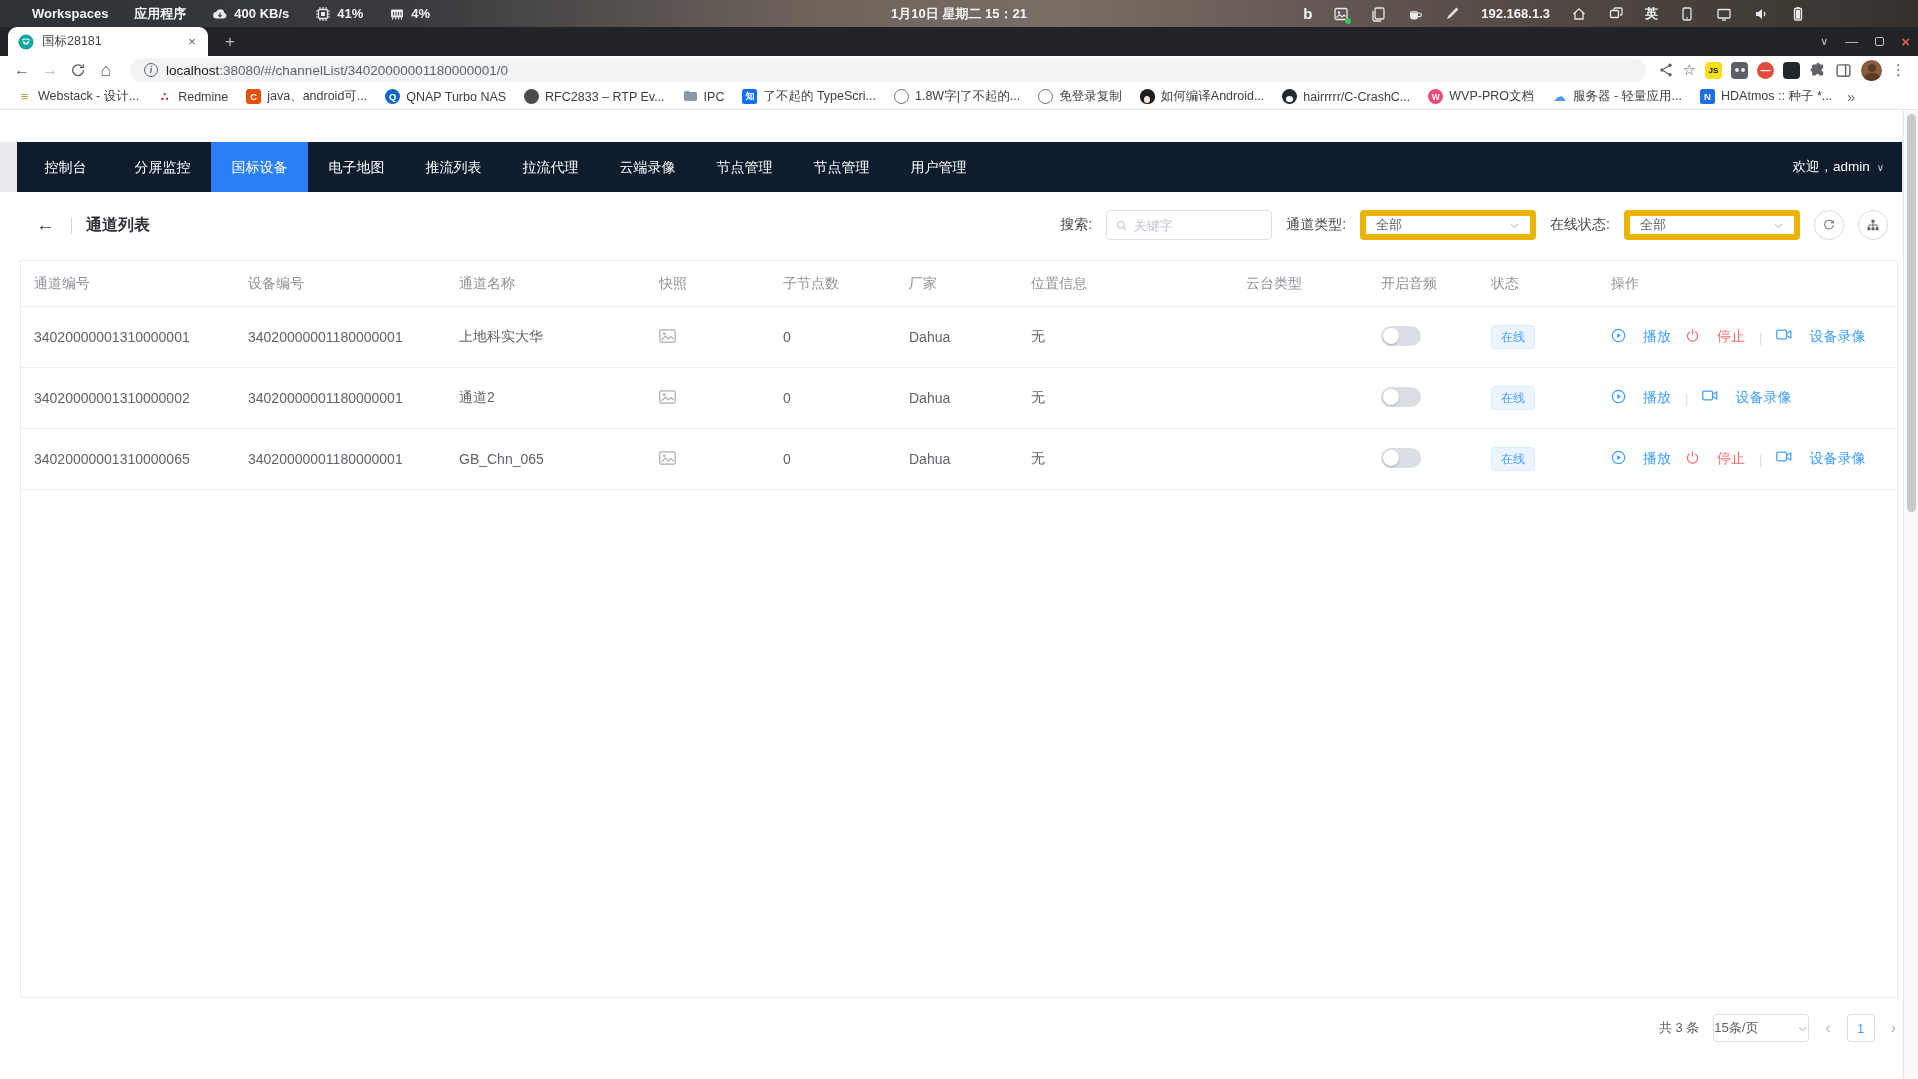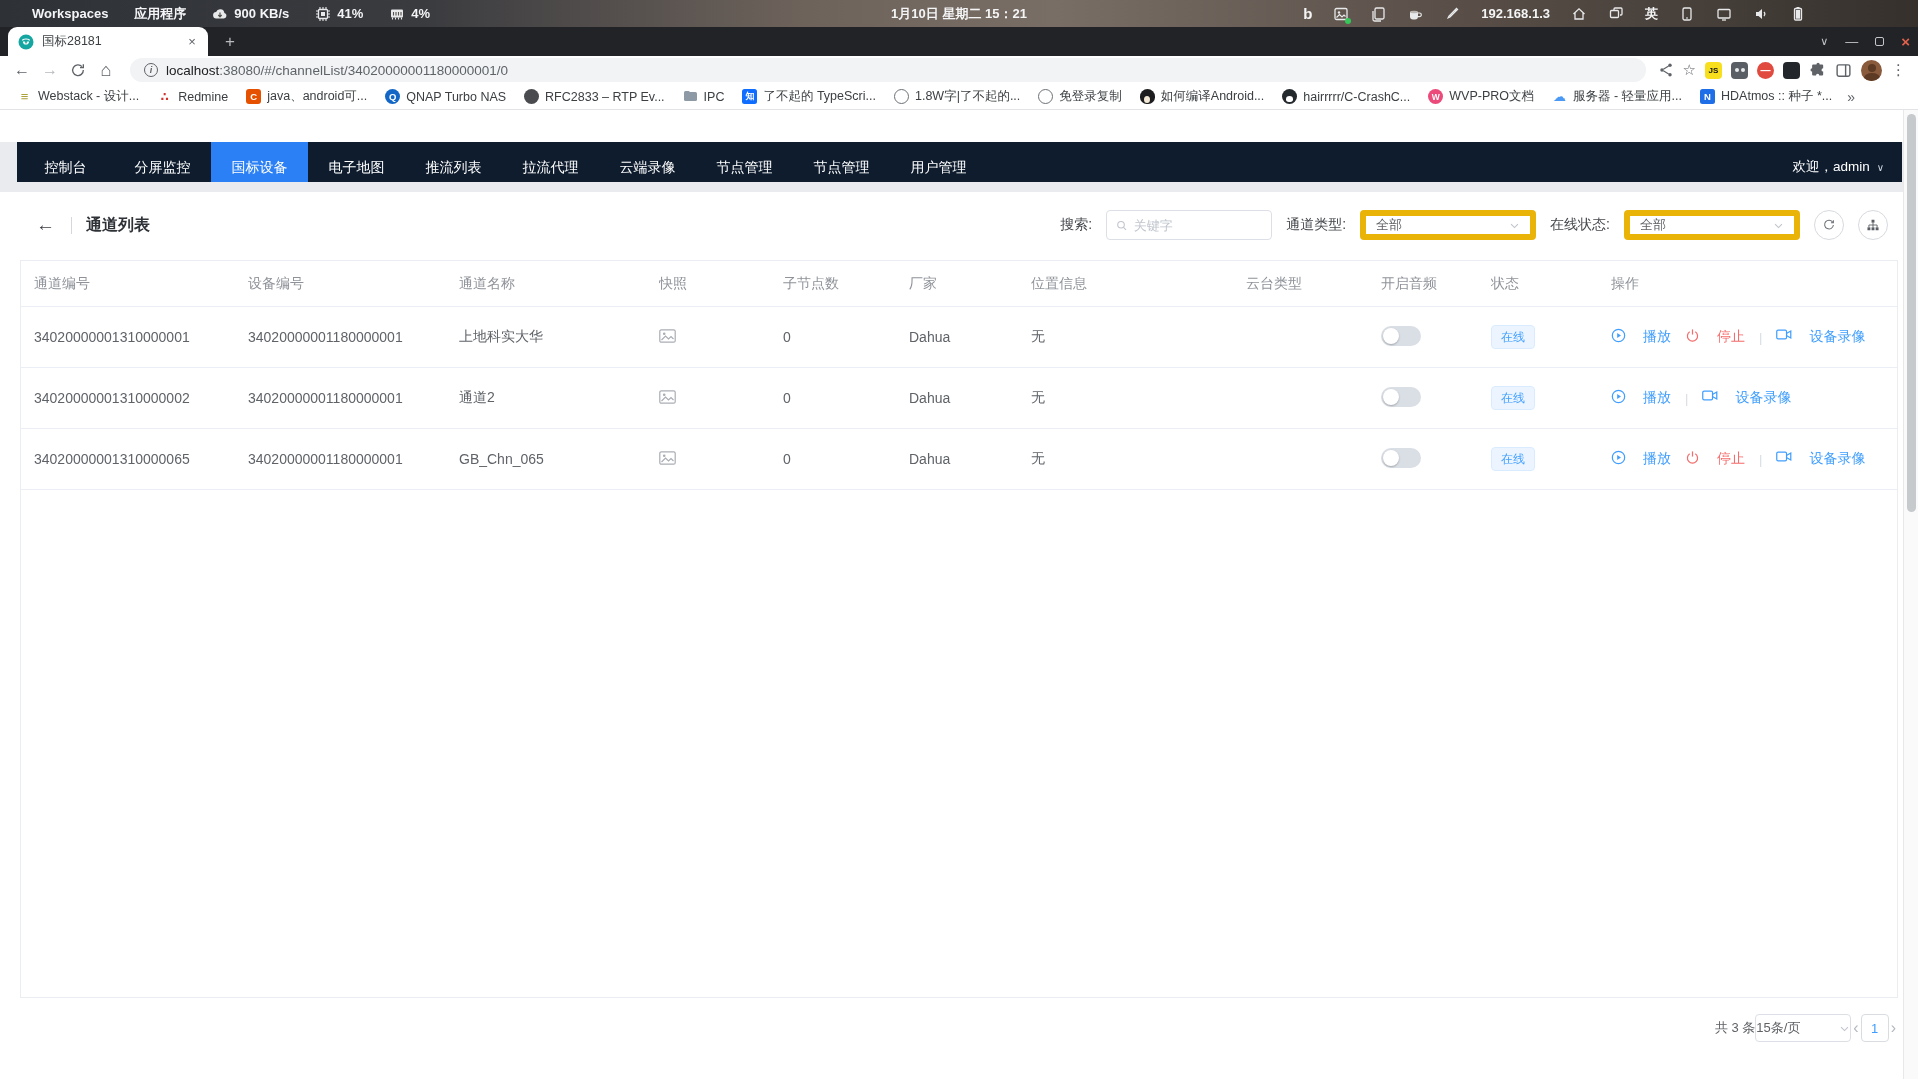--- a/index.html
+++ b/index.html
@@ -166,7 +166,7 @@
           <path d="M4.5 12.5a3.2 3.2 0 0 1-.4-6.4 4.3 4.3 0 0 1 8.3.9 2.8 2.8 0 0 1-.6 5.5z" fill="#e8e9ea"></path>
           <path d="M8 6.5v4M6.3 9l1.7 1.8L9.7 9" stroke="#55514d" stroke-width="1.2" fill="none"></path>
         </svg>
-      <span>900 KB/s</span>
+      <span>400 KB/s</span>
     </span>
     <span class="sys-item">
       <svg class="sysicon" viewBox="0 0 16 16">

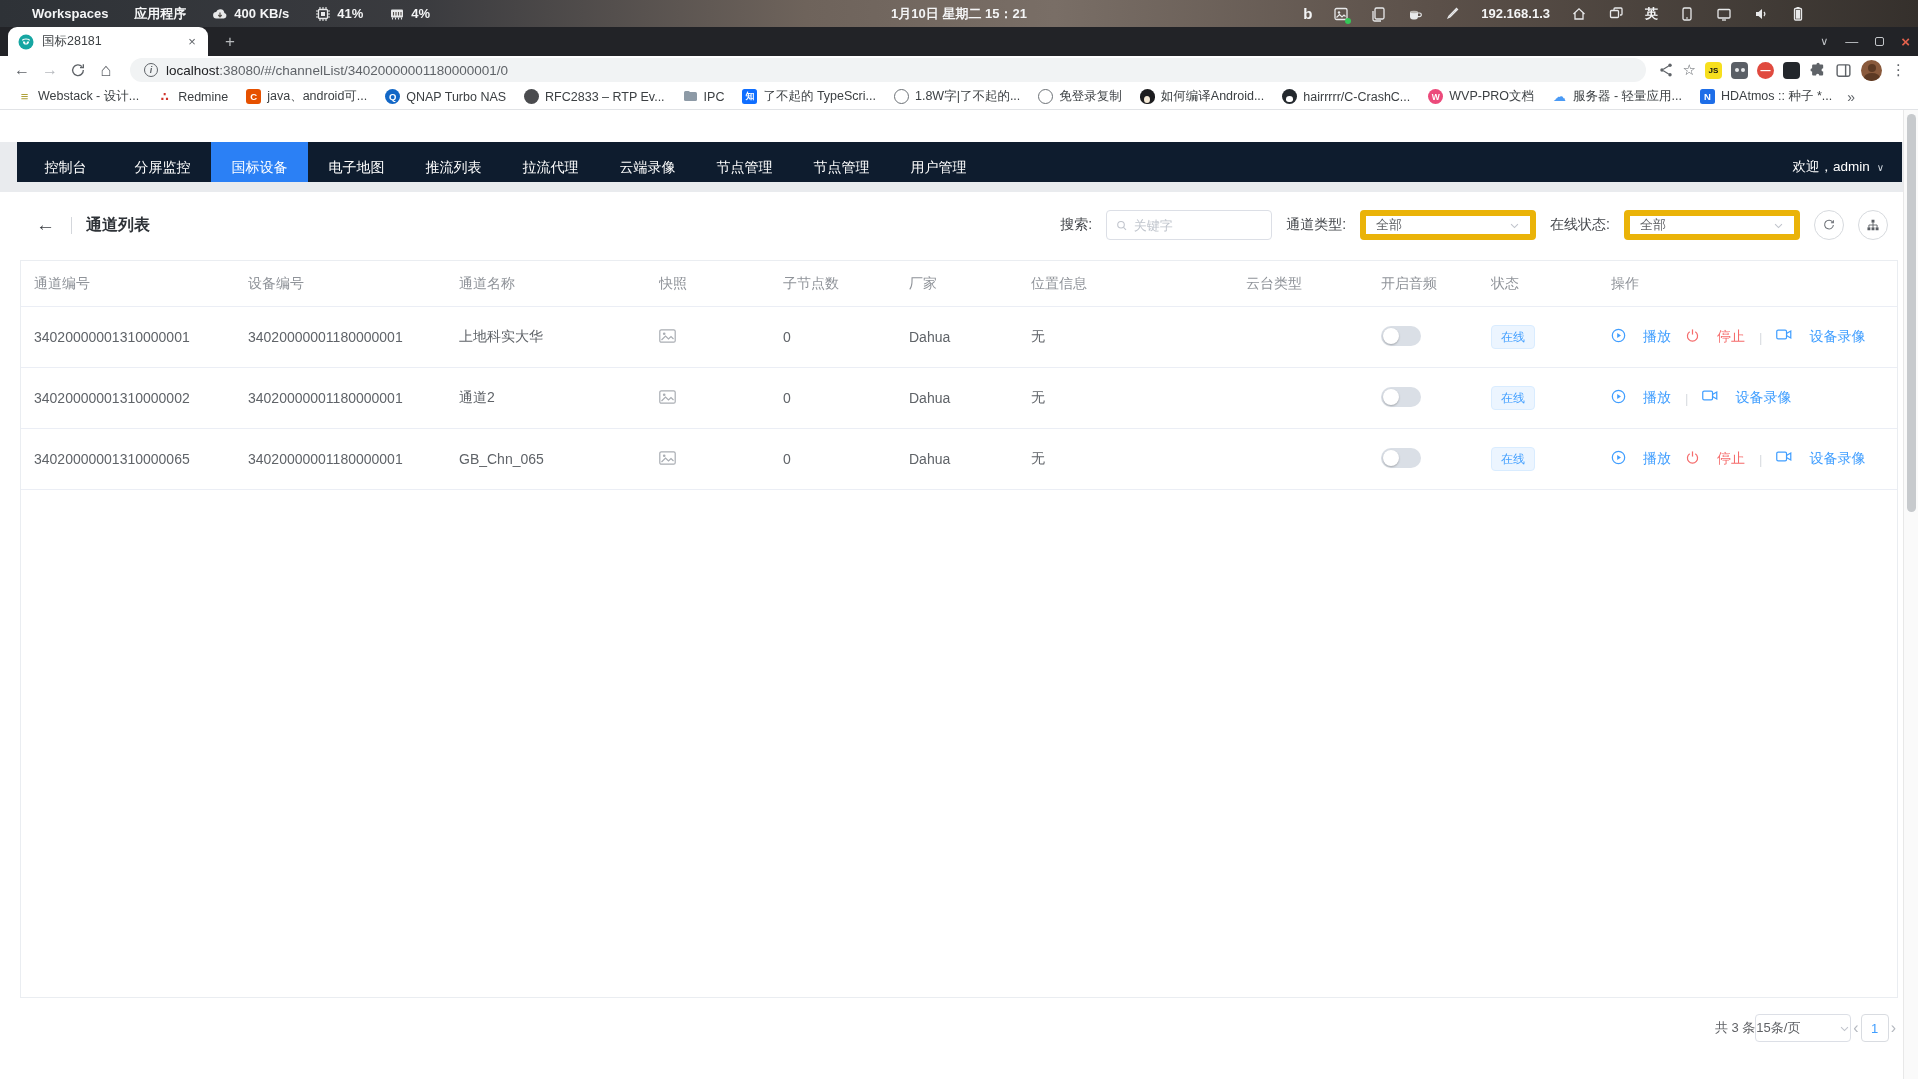--- a/index.html
+++ b/index.html
@@ -91,7 +91,7 @@
 
   
   .navrow { margin-top:32px; height:50px; background:#e9ebee; position:relative; }
-  .navbar { position:absolute; left:17px; right:16px; top:0; height:40px; background:#0e1c2e;
+  .navbar { position:absolute; left:17px; right:16px; top:0; height:50px; background:#0e1c2e;
     display:flex; align-items:stretch; }
   .nav-item { color:#fff; font-size:14px; line-height:50px; padding:0 20px; min-width:97px;
     text-align:center; cursor:pointer; }

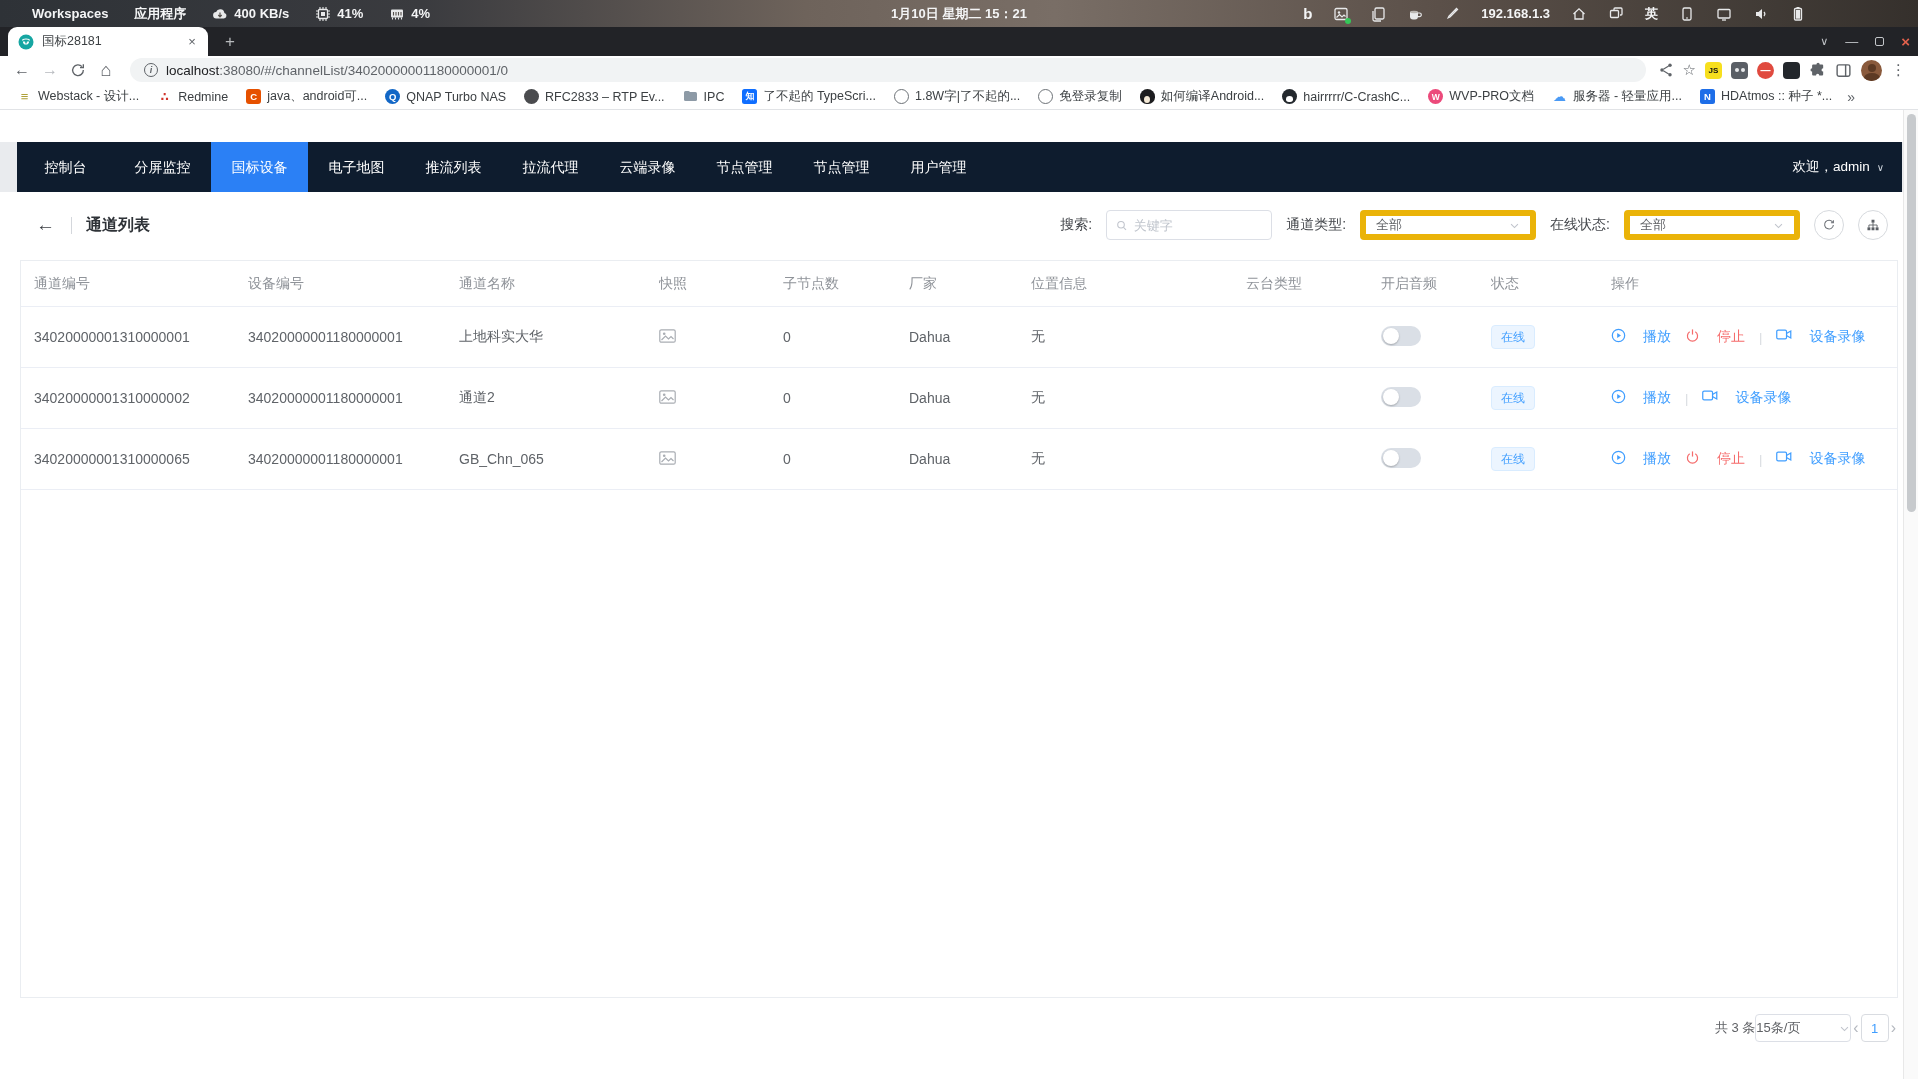--- a/index.html
+++ b/index.html
@@ -140,7 +140,7 @@
 
   
   .pager { margin:16px 20px 0 0; display:flex; justify-content:flex-end; align-items:center;
-    font-size:13px; color:#606266; }
+    gap:14px; font-size:13px; color:#606266; }
   .psel { width:96px; height:28px; border:1px solid #dcdfe6; border-radius:4px; display:flex;
     align-items:center; justify-content:space-between; padding:0 0; color:#606266; cursor:pointer; }
   .parrow { color:#b4b8bf; font-size:16px; cursor:pointer; padding:0 2px; }

